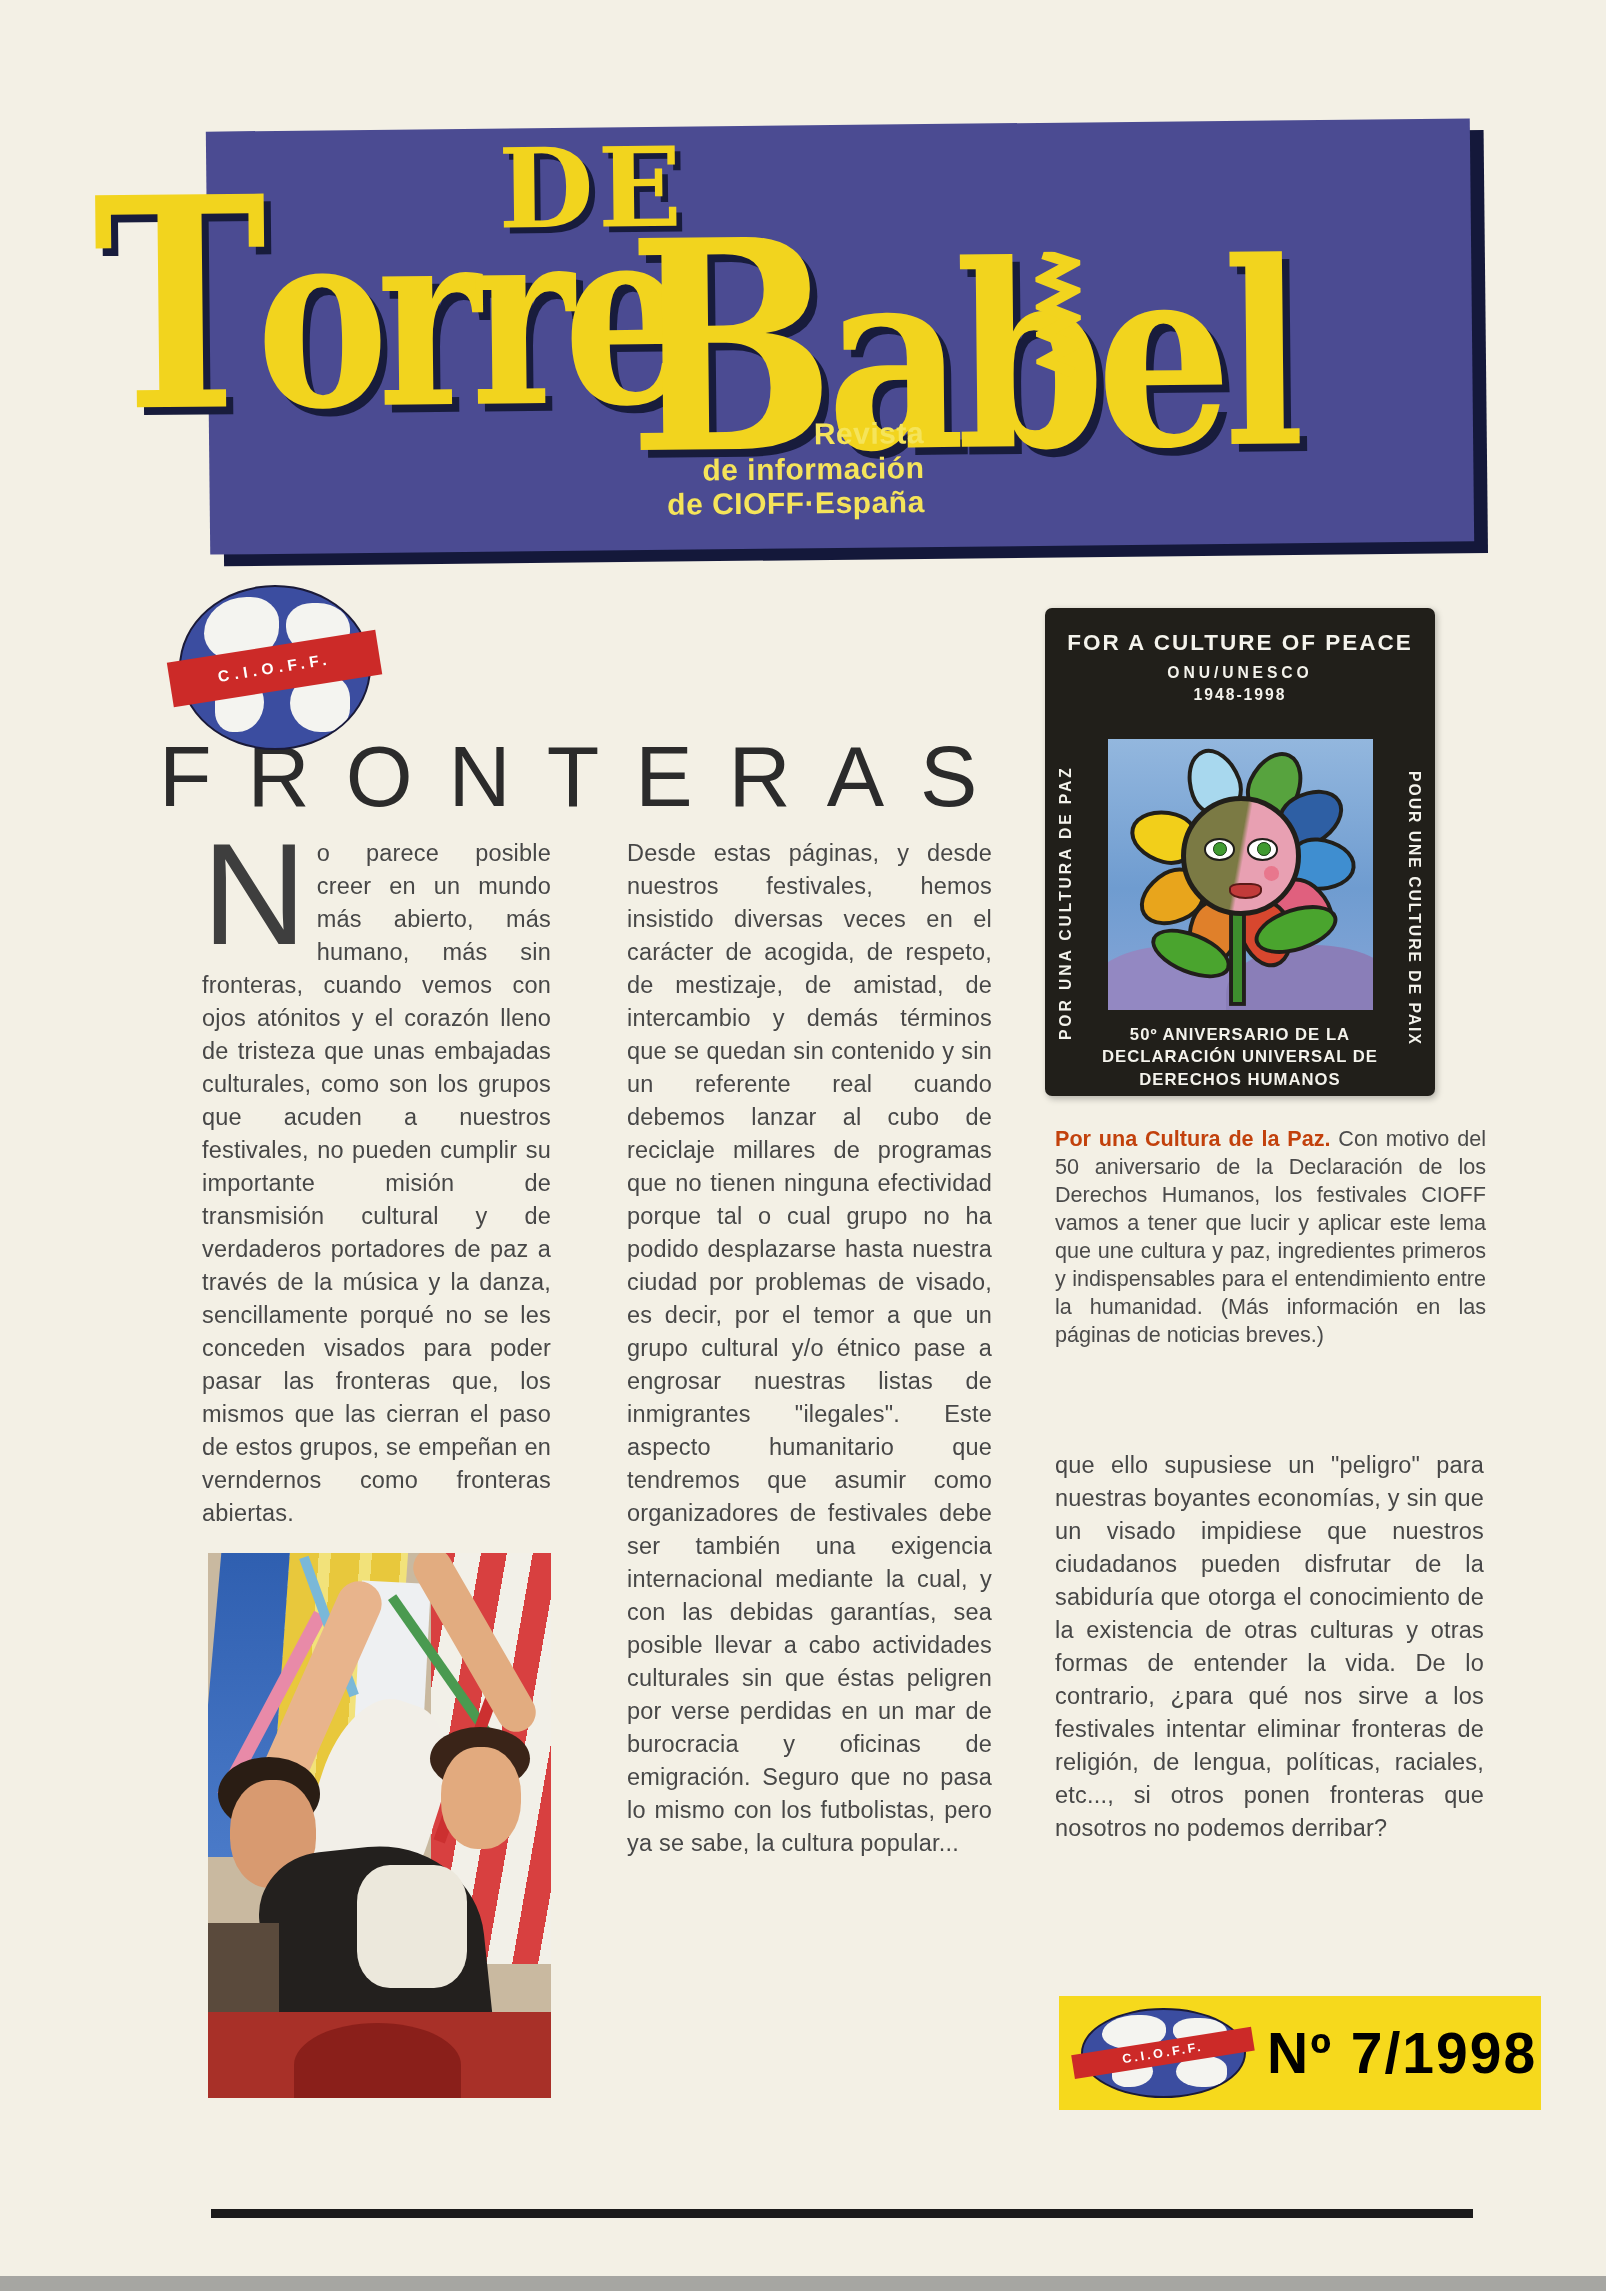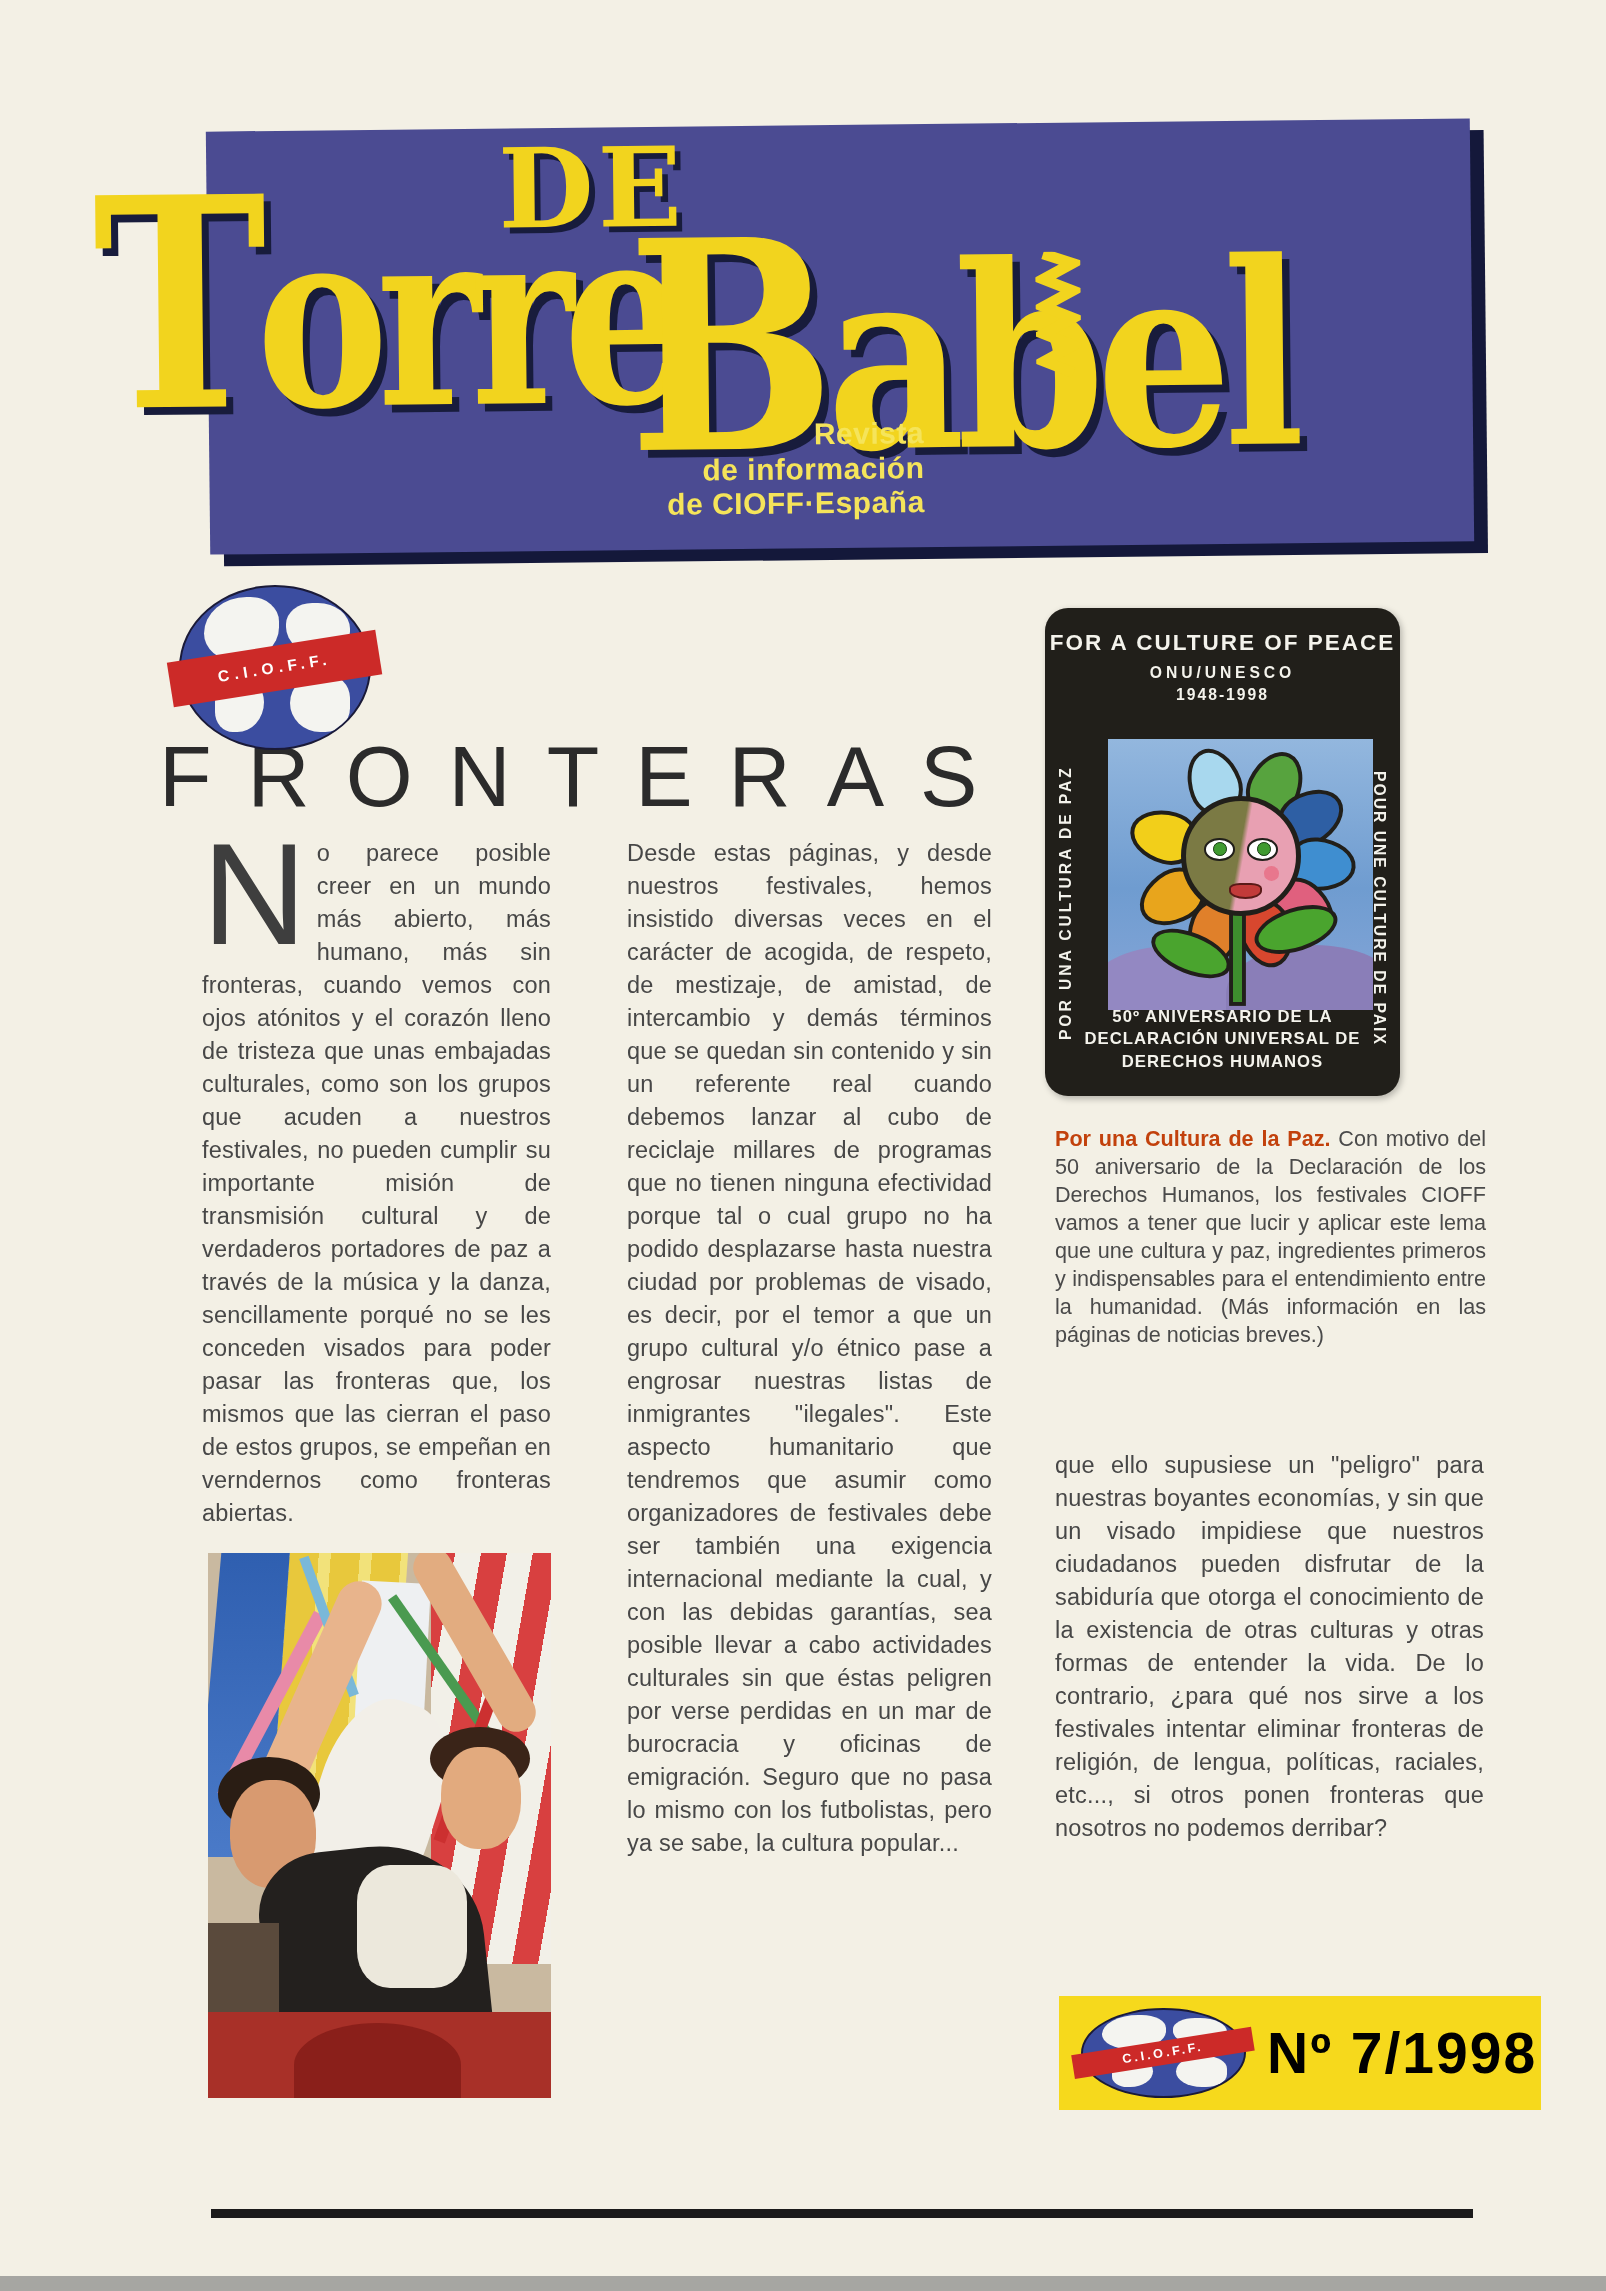--- a/index.html
+++ b/index.html
@@ -57,8 +57,8 @@
   .dropcap{float:left;font-size:145px;line-height:102px;padding:5.9px 9.8px 0 0;color:#3e3e3e;}
 
   
-  .poster{position:absolute;left:1045px;top:608px;width:355px;height:488px;background:#211f1a;
-          border-radius:23px;color:#f4f3ec;box-shadow:2px 2.9px 5.9px rgba(0,0,0,.25);}
+  .poster{position:absolute;left:1045px;top:608px;width:390px;height:488px;background:#211f1a;
+          border-radius:7px;color:#f4f3ec;box-shadow:2px 2.9px 5.9px rgba(0,0,0,.25);}
   .poster-title{position:absolute;top:21.6px;width:100%;text-align:center;font-size:22.5px;
                 font-weight:bold;letter-spacing:2px;}
   .poster-org{position:absolute;top:56px;width:100%;text-align:center;font-size:15.7px;

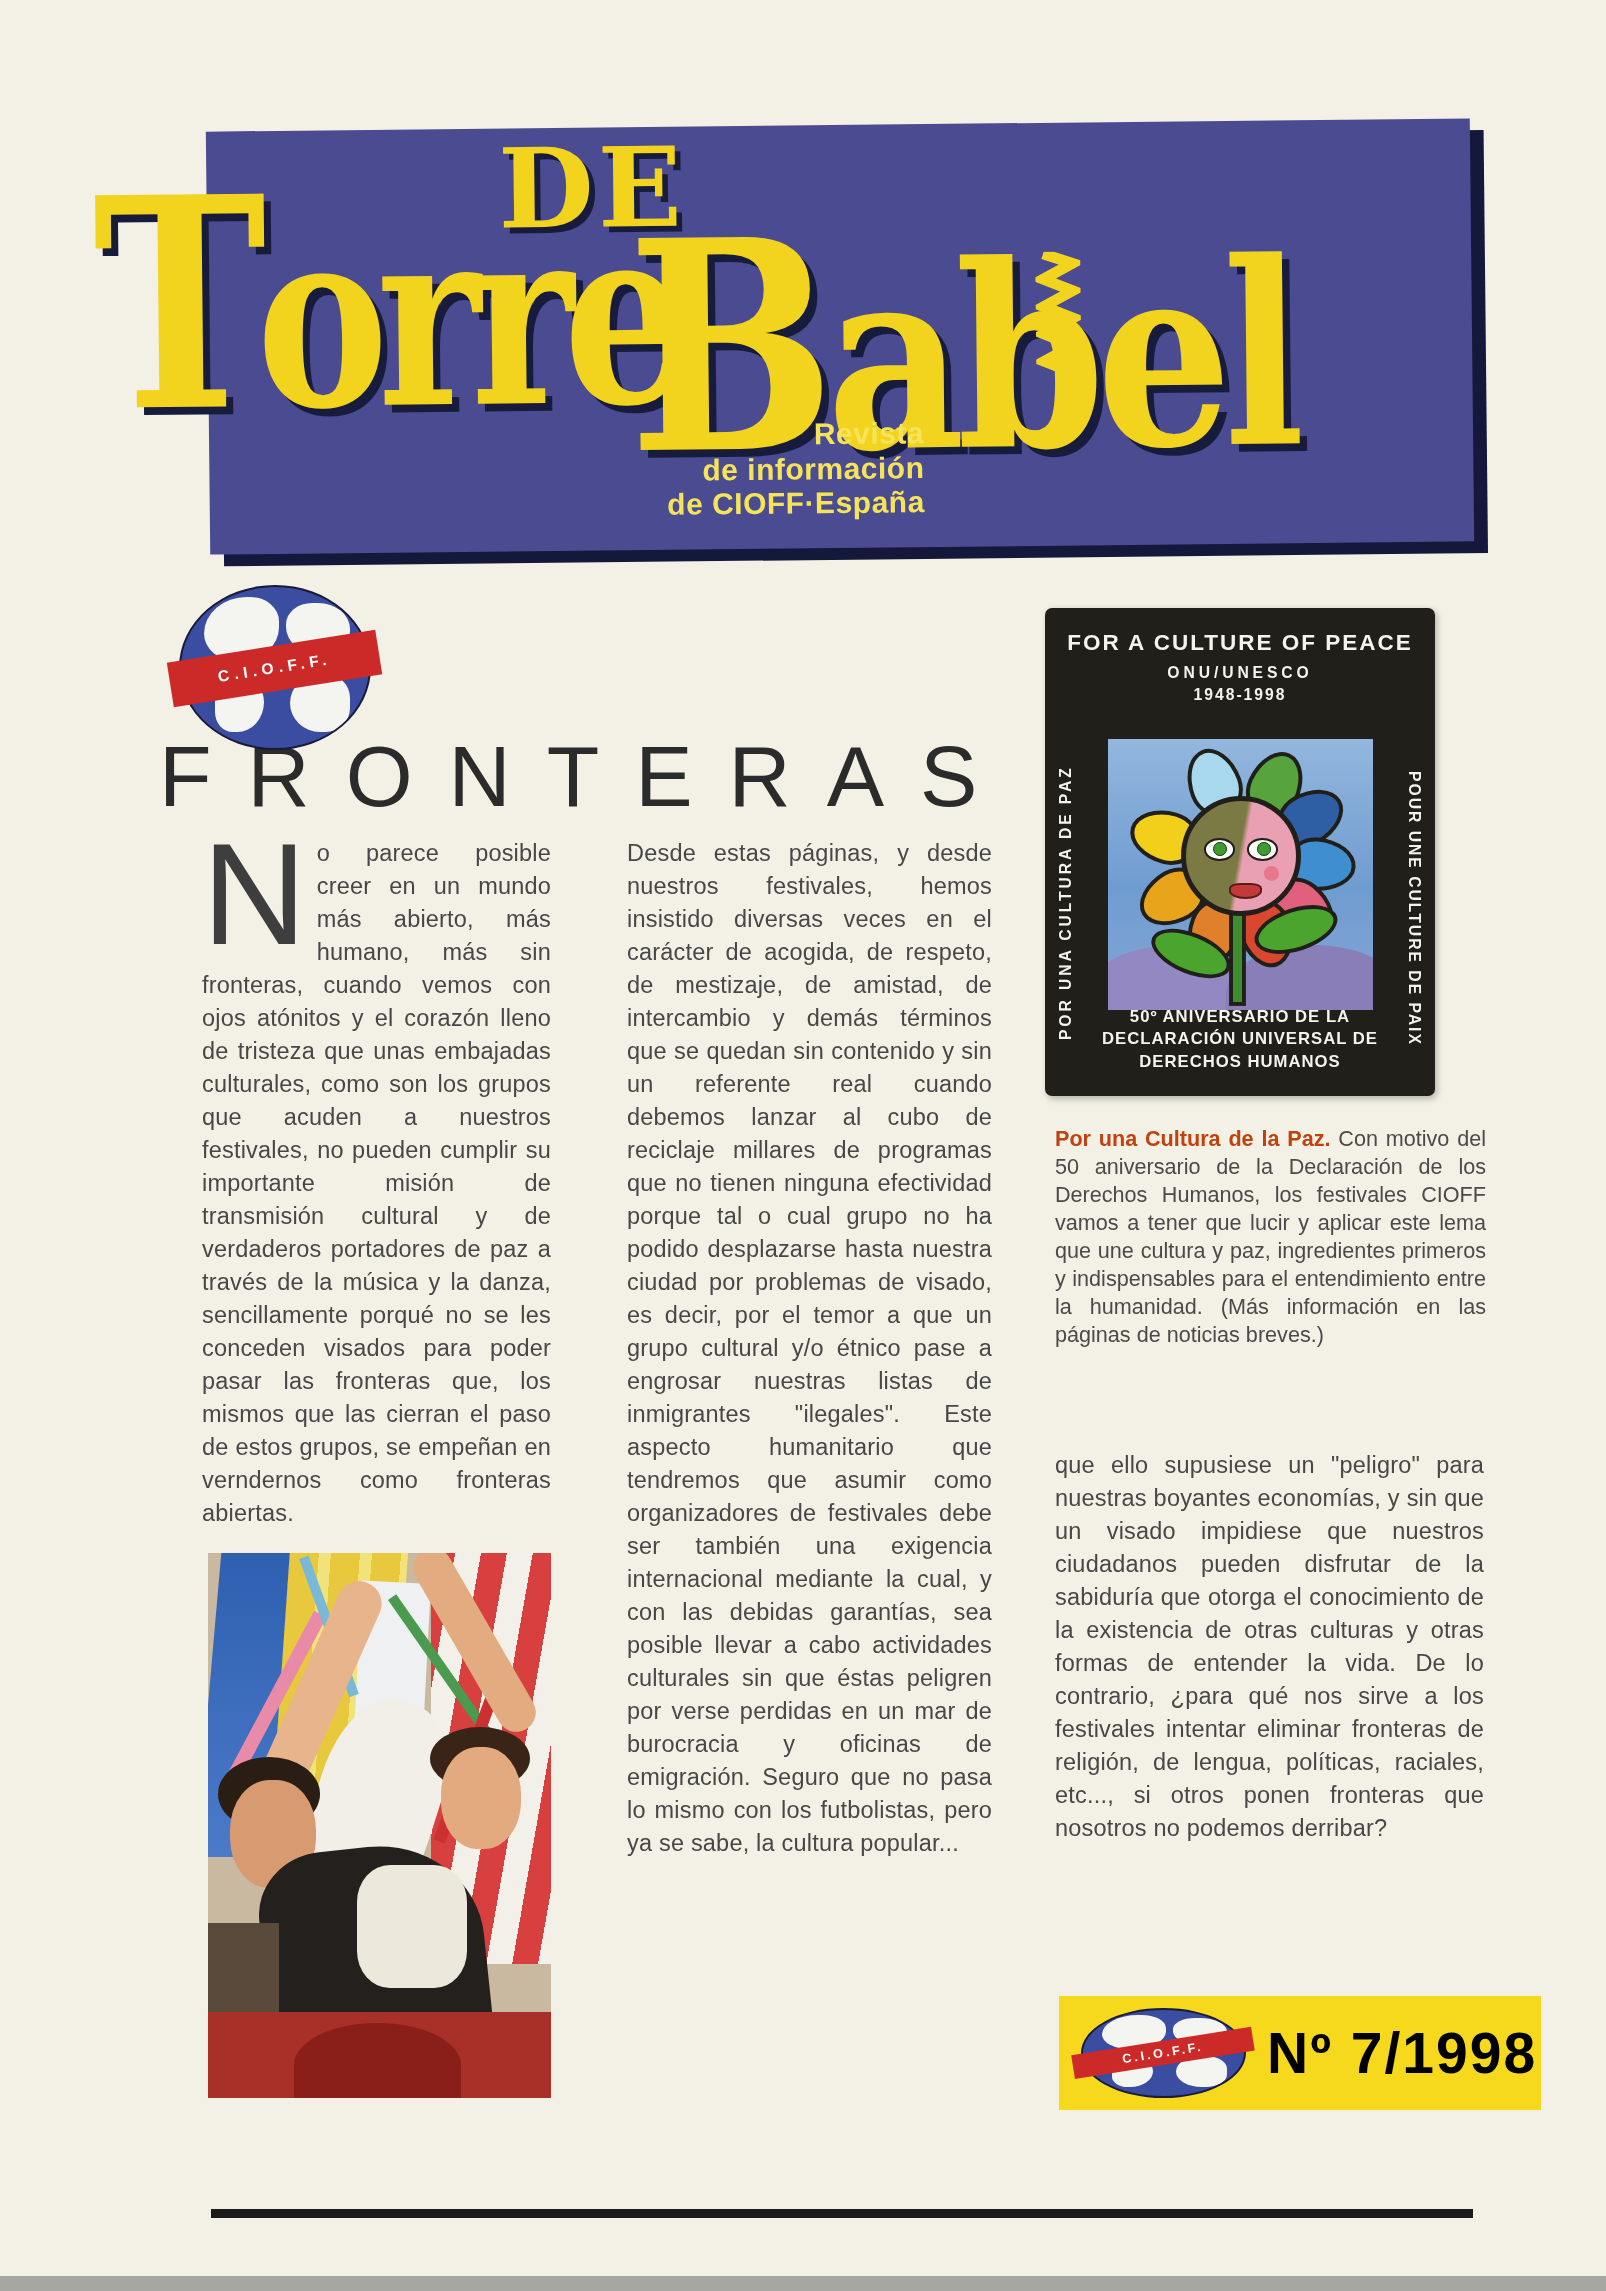--- a/index.html
+++ b/index.html
@@ -69,7 +69,7 @@
                transform:rotate(180deg);font-size:15.7px;font-weight:bold;letter-spacing:2.9px;text-align:center;}
   .poster-right{position:absolute;right:11.8px;top:116px;height:368px;writing-mode:vertical-rl;
                 font-size:15.7px;font-weight:bold;letter-spacing:2px;text-align:center;}
-  .poster-anniv{position:absolute;bottom:23px;width:100%;text-align:center;font-size:16.7px;
+  .poster-anniv{position:absolute;bottom:5px;width:100%;text-align:center;font-size:16.7px;
                 font-weight:bold;line-height:22.5px;letter-spacing:1px;}
   .ill{position:absolute;left:63px;top:131px;width:265px;height:271px;overflow:hidden;
        background:linear-gradient(180deg,#93b7de,#6f9cd0 55%,#86a6d8);}

